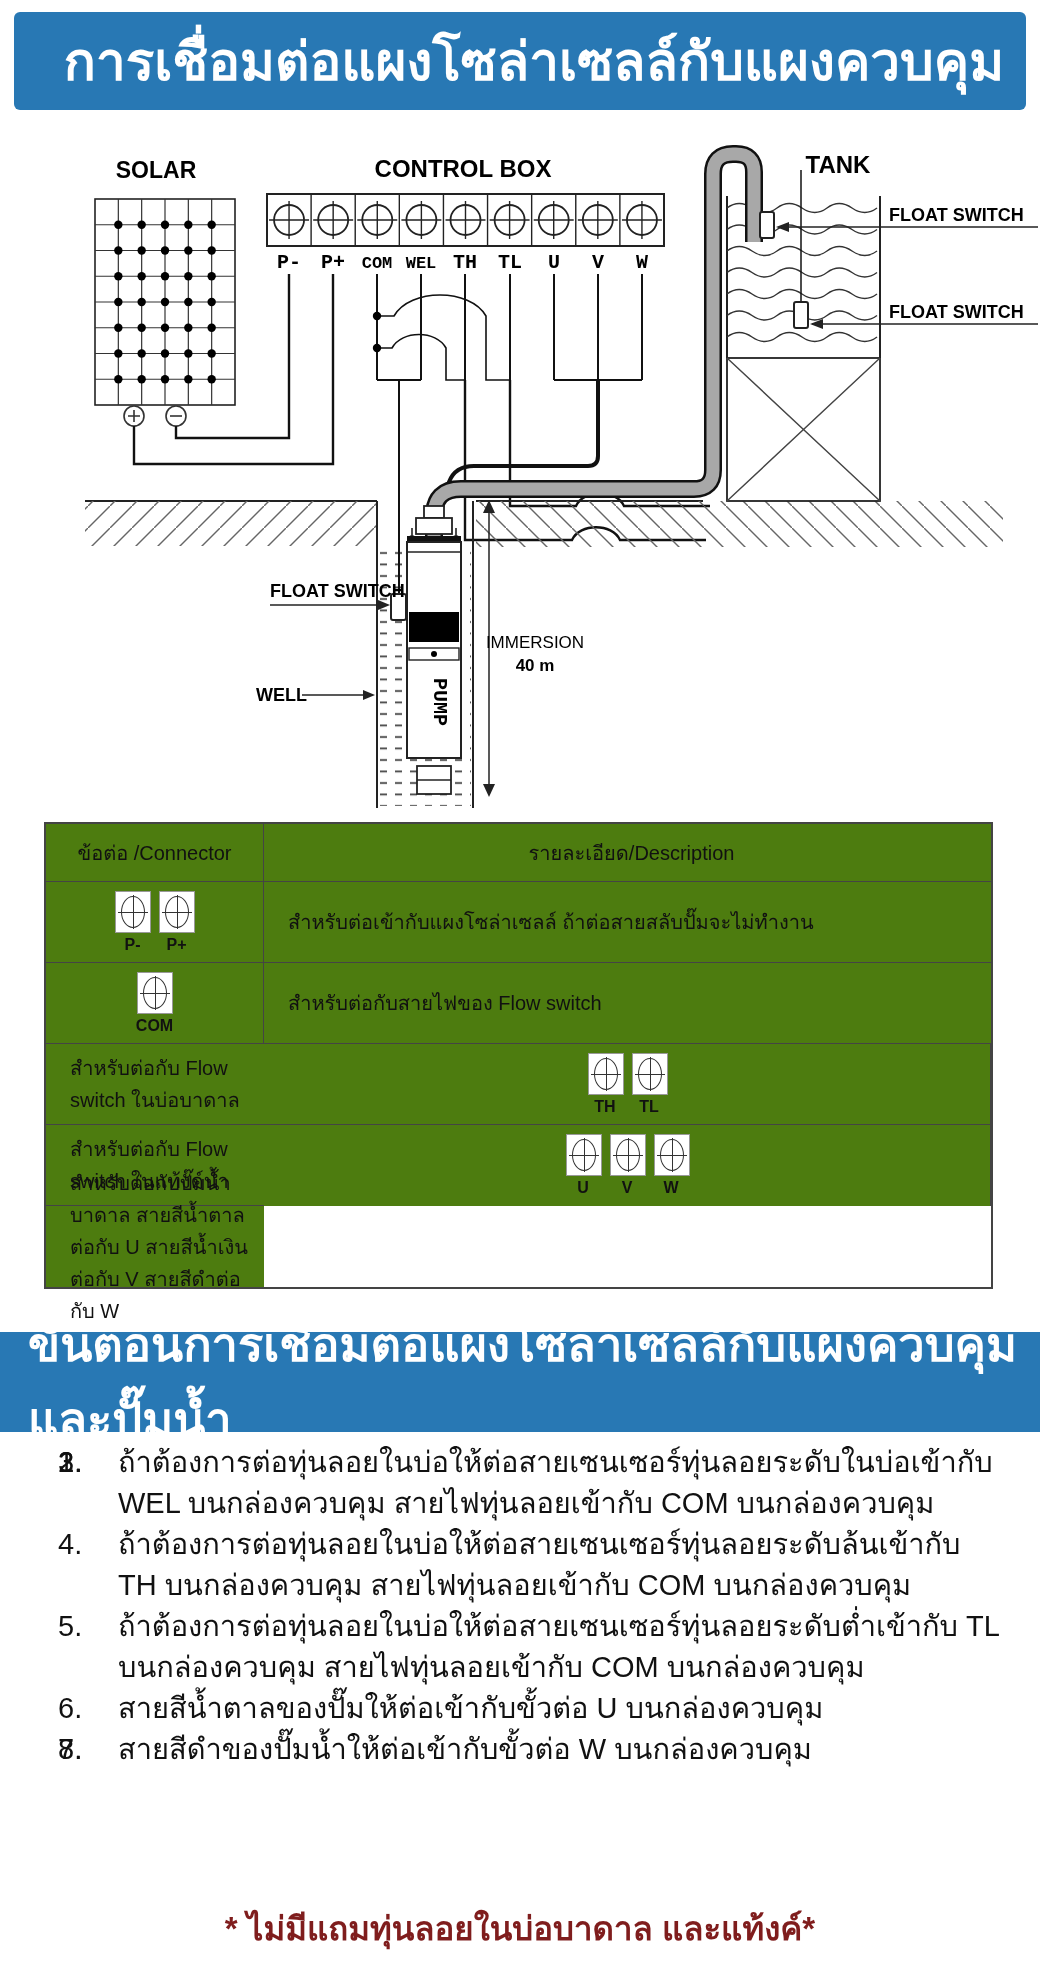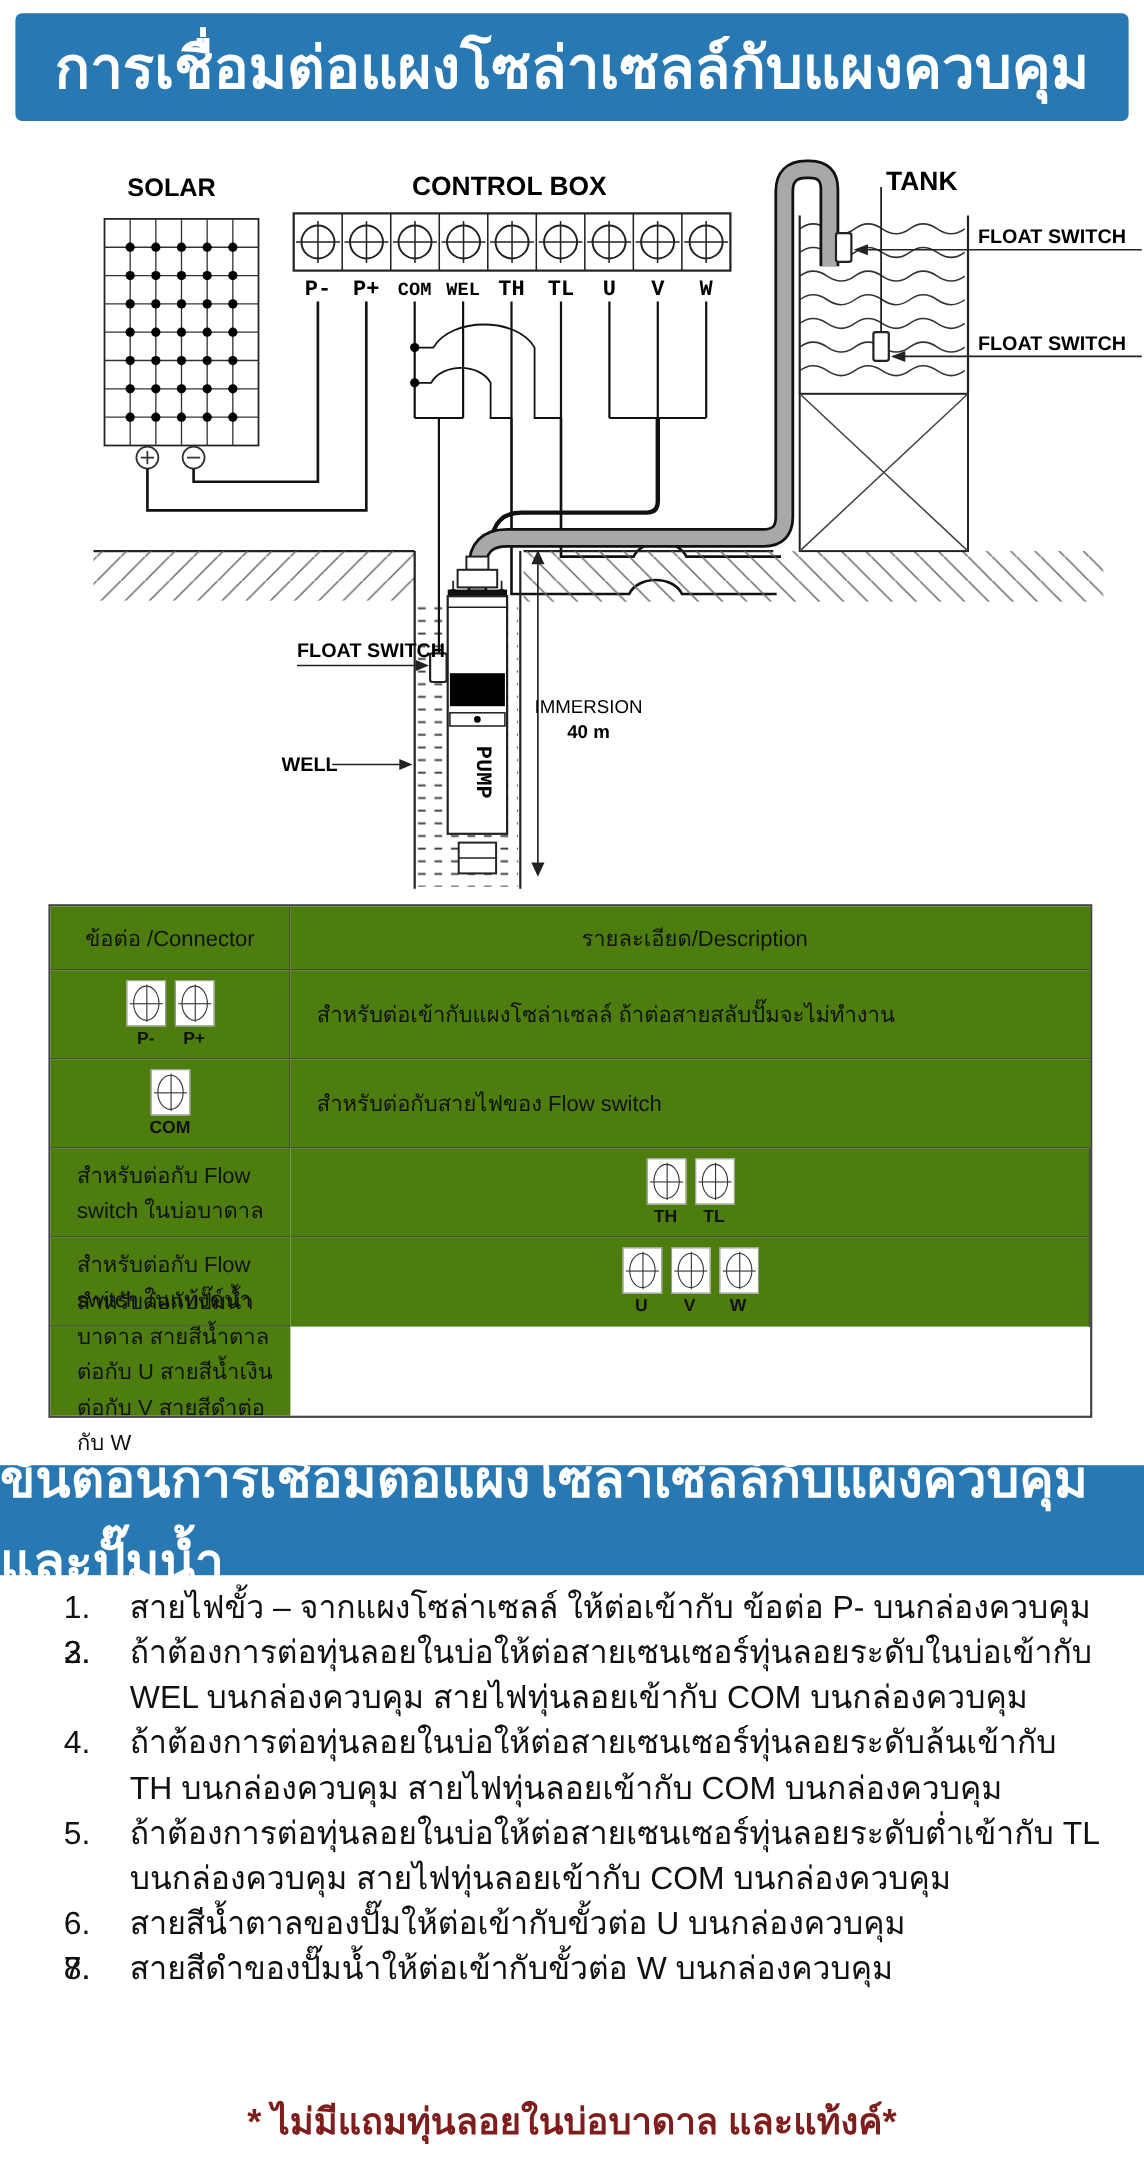--- a/index.html
+++ b/index.html
@@ -4,7 +4,7 @@
 <style>
   html,body{margin:0;padding:0;background:#fff;}
   body{width:1040px;height:1973px;position:relative;font-family:"Liberation Sans",sans-serif;color:#111;}
-  .hdr{position:absolute;background:#2878b4;color:#fff;display:flex;align-items:center;justify-content:center;font-weight:bold;}
+  .hdr{position:absolute;background:#2878b4;color:#fff;display:flex;align-items:center;justify-content:center;font-weight:bold;padding-left:28px;}
   .hdr1{top:12px;left:14px;right:14px;height:98px;font-size:53px;border-radius:6px;}
   .hdr2{top:1332px;left:0;width:1040px;height:100px;font-size:47px;}
   svg.diag{position:absolute;top:112px;left:0;}

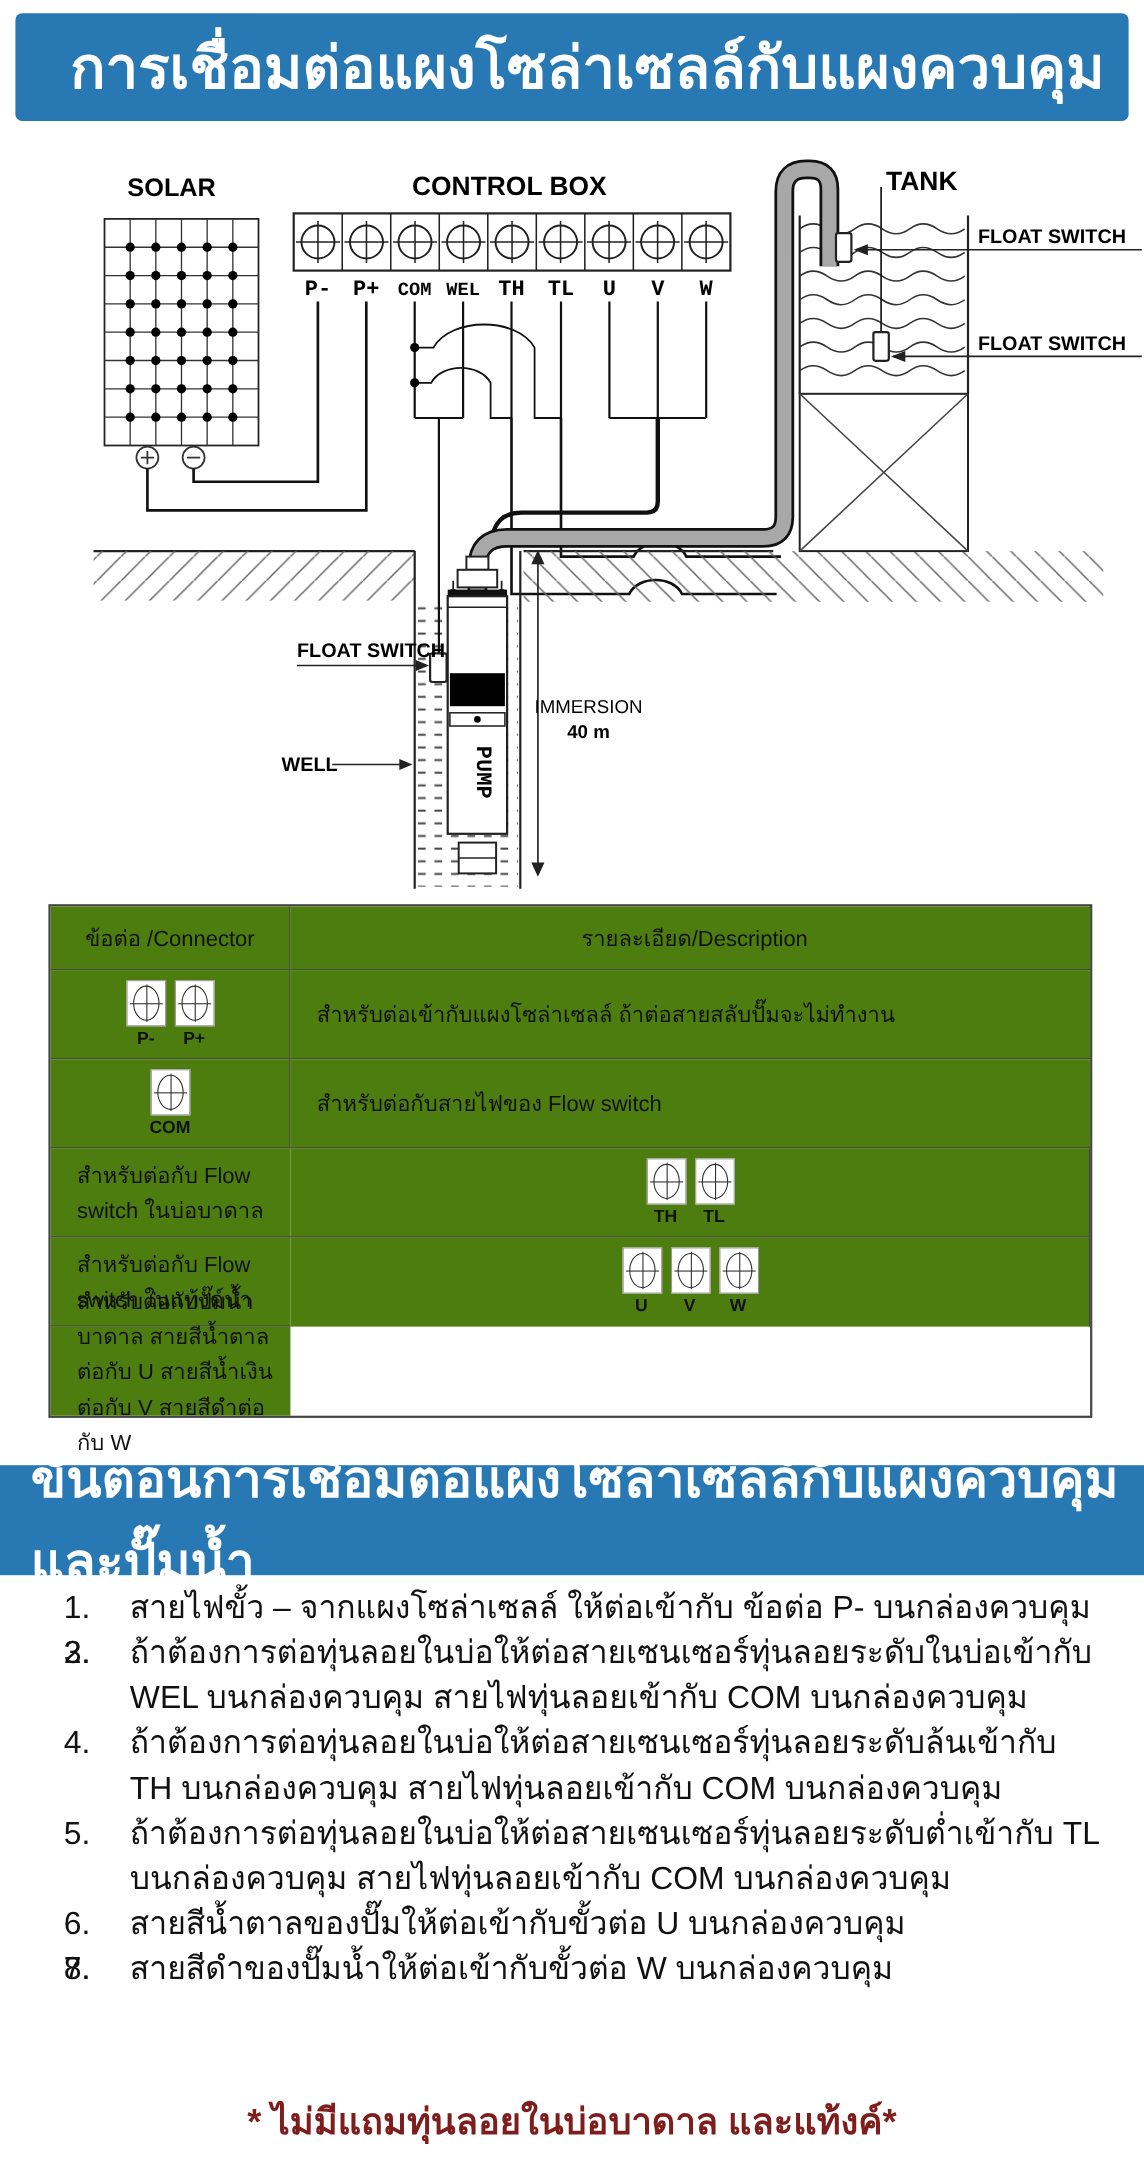--- a/index.html
+++ b/index.html
@@ -336,7 +336,7 @@
 </div>
 
 <div class="steps">
-  <div class="step"><span class="n">1.</span><span>สายไฟขั้ว – จากแผงโซล่าเซลล์ ให้ต่อเข้ากับ ข้อต่อ P- บนกล่องควบคุม</span></div>
+  <div class="step"><span class="n">1.</span></div>
   <div class="step"><span class="n">2.</span></div>
   <div class="step"><span class="n">3.</span><span>ถ้าต้องการต่อทุ่นลอยในบ่อให้ต่อสายเซนเซอร์ทุ่นลอยระดับในบ่อเข้ากับ WEL บนกล่องควบคุม สายไฟทุ่นลอยเข้ากับ COM  บนกล่องควบคุม</span></div>
   <div class="step"><span class="n">4.</span><span>ถ้าต้องการต่อทุ่นลอยในบ่อให้ต่อสายเซนเซอร์ทุ่นลอยระดับล้นเข้ากับ TH บนกล่องควบคุม สายไฟทุ่นลอยเข้ากับ COM  บนกล่องควบคุม</span></div>

